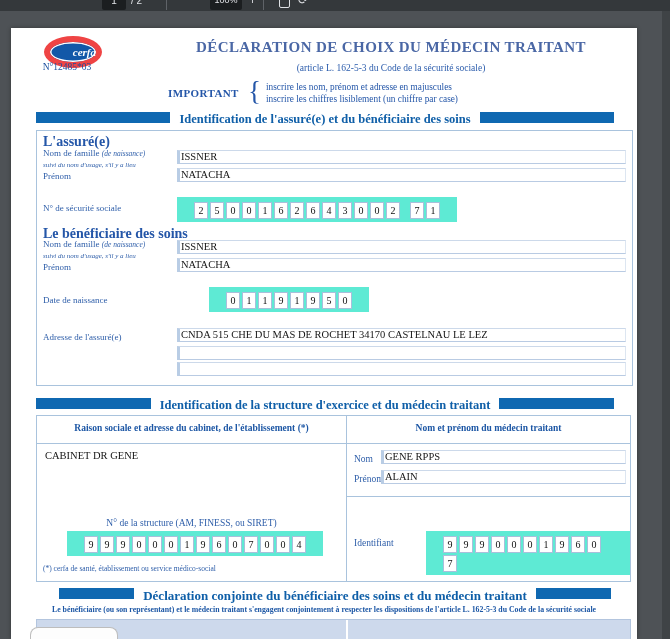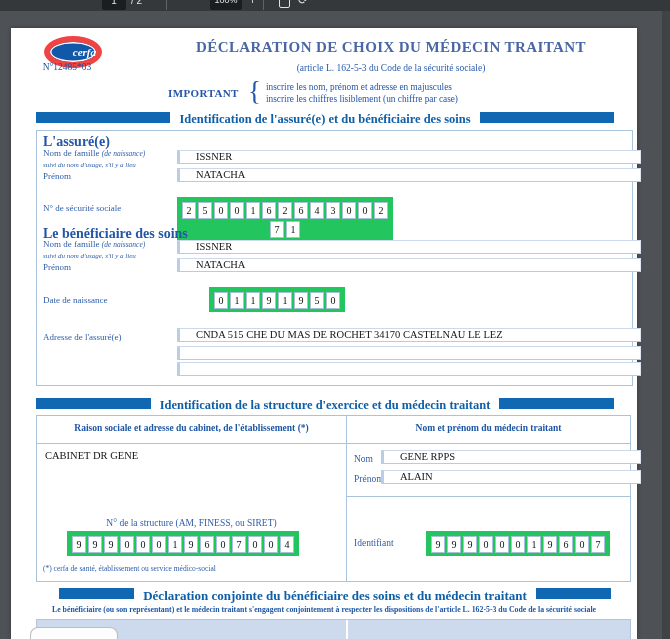--- a/index.html
+++ b/index.html
@@ -56,7 +56,7 @@
   .lbl-sub{font-size:7px;font-style:italic;color:#2e5ea9;}
   .lbl-paren{font-size:7.5px;font-style:italic;}
   .input-line{
-    background:#fff;height:12px;line-height:12px;padding-left:16px;
+    background:#fff;height:12px;line-height:12px;padding-left:1px;
     border-top:1px solid #ccd9ea;border-bottom:1px solid #b9cbe3;
     border-right:1px solid #dde6f1;border-left:3px solid #b9cde5;
     font-size:10.5px;color:#151515;white-space:nowrap;overflow:hidden;

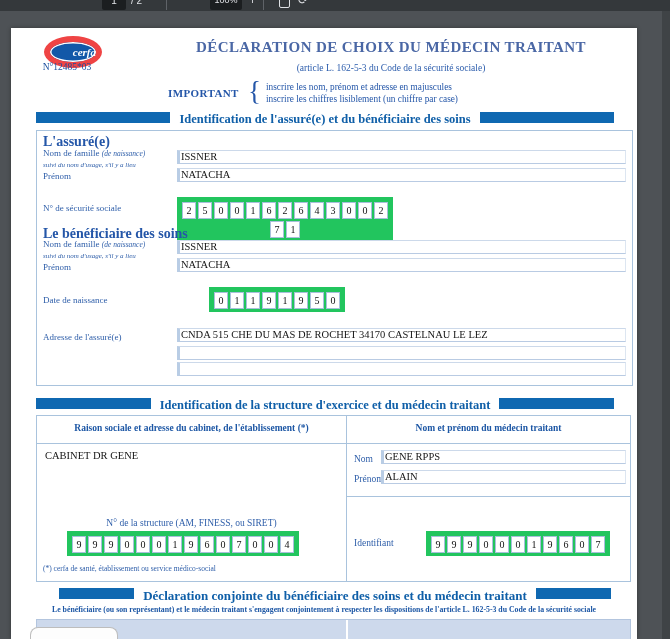--- a/index.html
+++ b/index.html
@@ -62,7 +62,7 @@
     font-size:10.5px;color:#151515;white-space:nowrap;overflow:hidden;
   }
   .digit-panel{
-    background:#22c55e;padding:3px 4px;display:flex;align-items:center;flex-direction:column;
+    background:#5eead4;padding:3px 16px;display:flex;align-items:center;
   }
   .digit-cell{
     display:inline-block;width:12px;height:15px;background:#fff;border:1px solid #a9bfdb;

